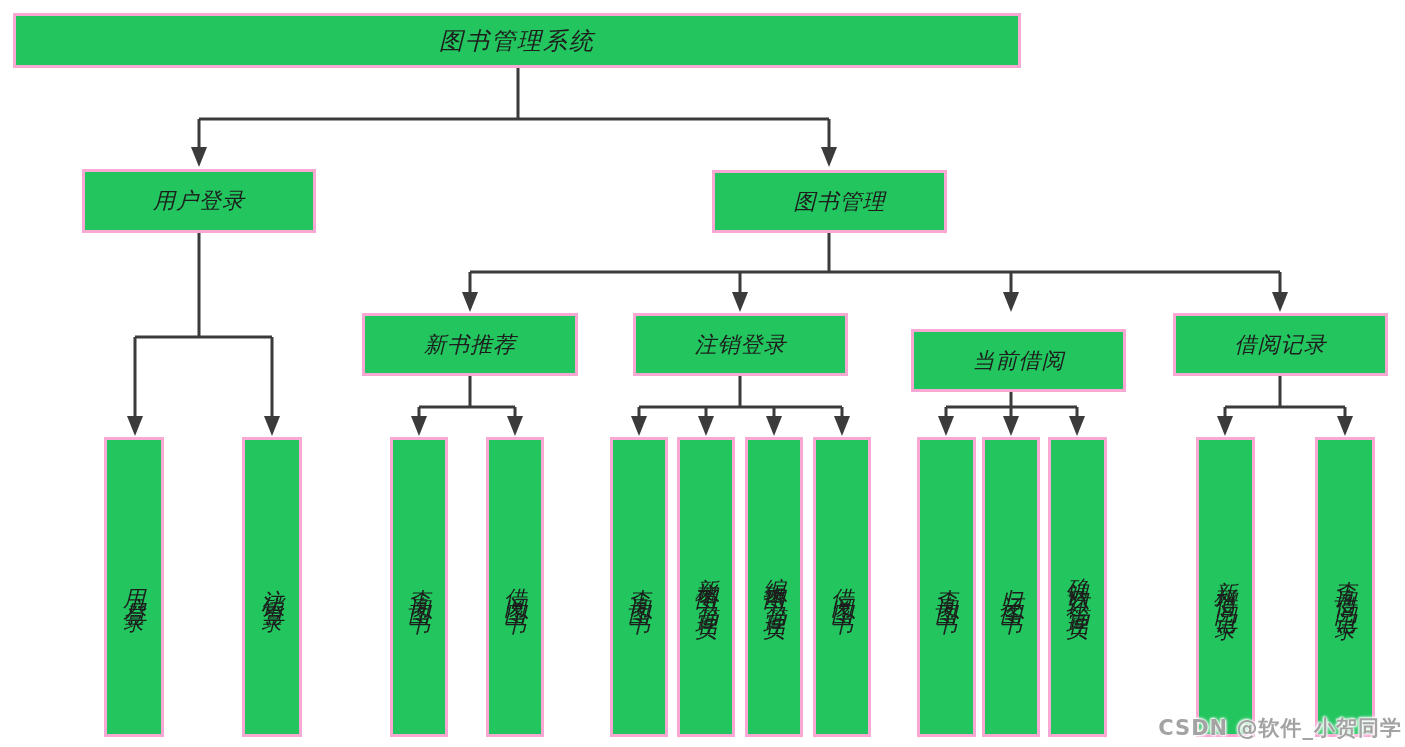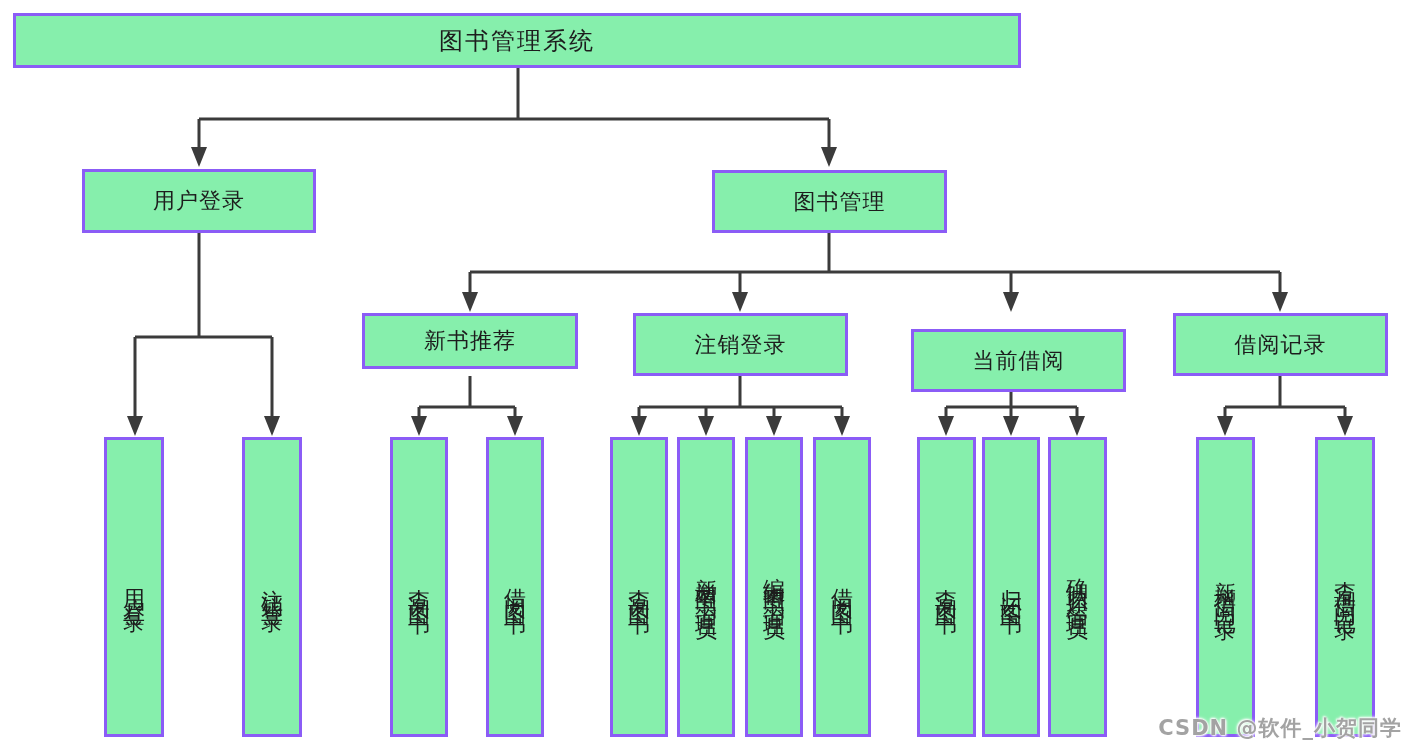--- a/index.html
+++ b/index.html
@@ -20,13 +20,14 @@
   .box {
     position: absolute;
     box-sizing: border-box;
-    background: #86efac;
-    border: 3px solid #8b5cf6;
+    background: #22c55e;
+    border: 3px solid #f9a8d4;
     color: #1d1d1d;
     display: flex;
     align-items: center;
     justify-content: center;
     z-index: 1;
+    font-style: italic;
   }
   .hbox { font-size: 22px; letter-spacing: 1px; }
   .root-box { font-size: 24px; letter-spacing: 2px; }

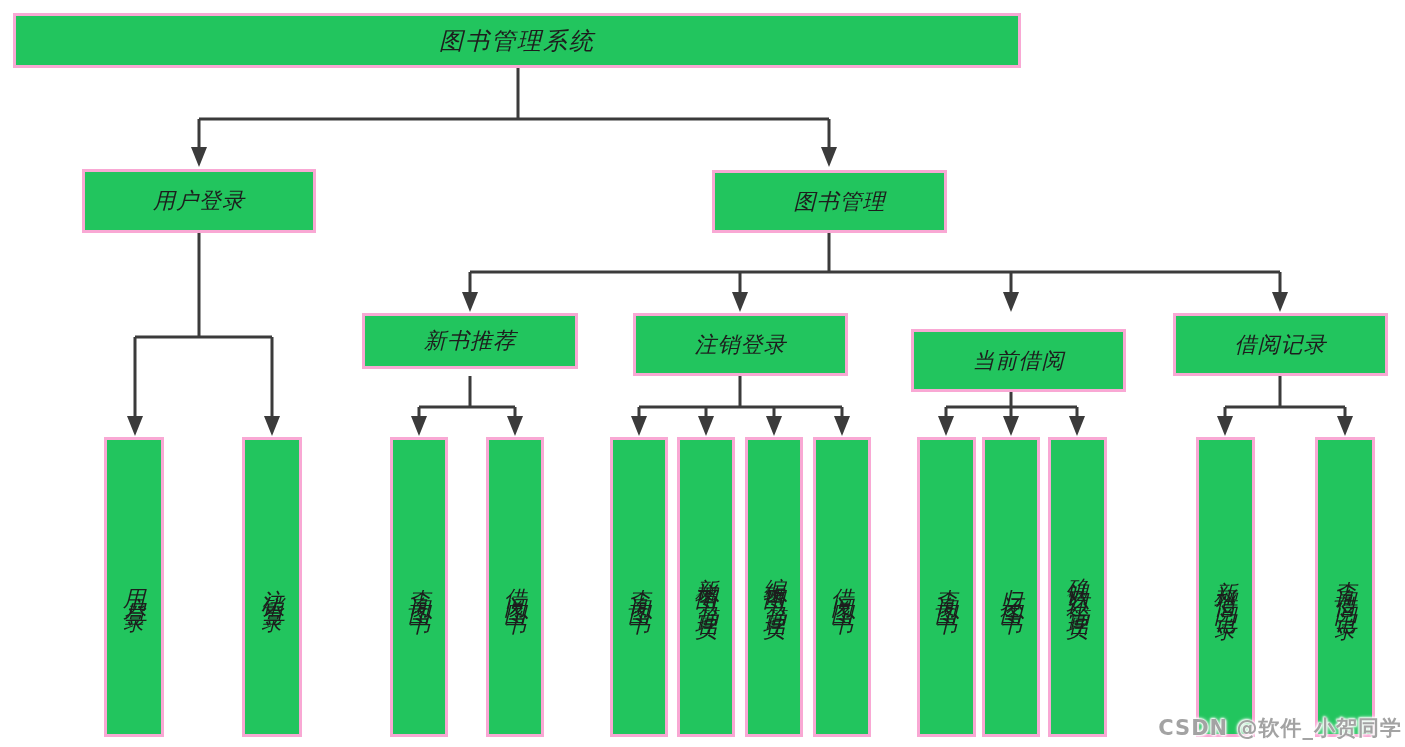--- a/index.html
+++ b/index.html
@@ -121,7 +121,7 @@
   <div class="box hbox" style="left:82px; top:169px; width:234px; height:64px;">用户登录</div>
   <div class="box hbox" style="left:712px; top:170px; width:235px; height:63px;padding-left:20px;">图书管理</div>
 
-  <div class="box hbox" style="left:362px; top:313px; width:216px; height:56px;">新书推荐</div>
+  <div class="box hbox" style="left:362px; top:313px; width:216px; height:63px;">新书推荐</div>
   <div class="box hbox" style="left:633px; top:313px; width:215px; height:63px;">注销登录</div>
   <div class="box hbox" style="left:911px; top:313px; width:215px; height:63px;margin-top:16px;">当前借阅</div>
   <div class="box hbox" style="left:1173px; top:313px; width:215px; height:63px;">借阅记录</div>

